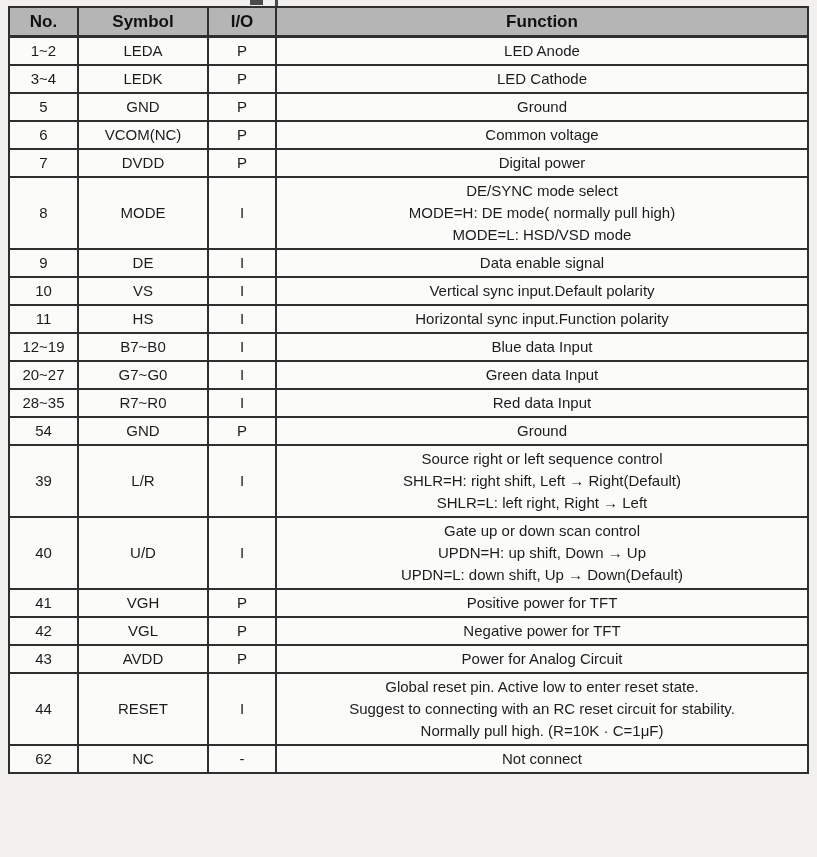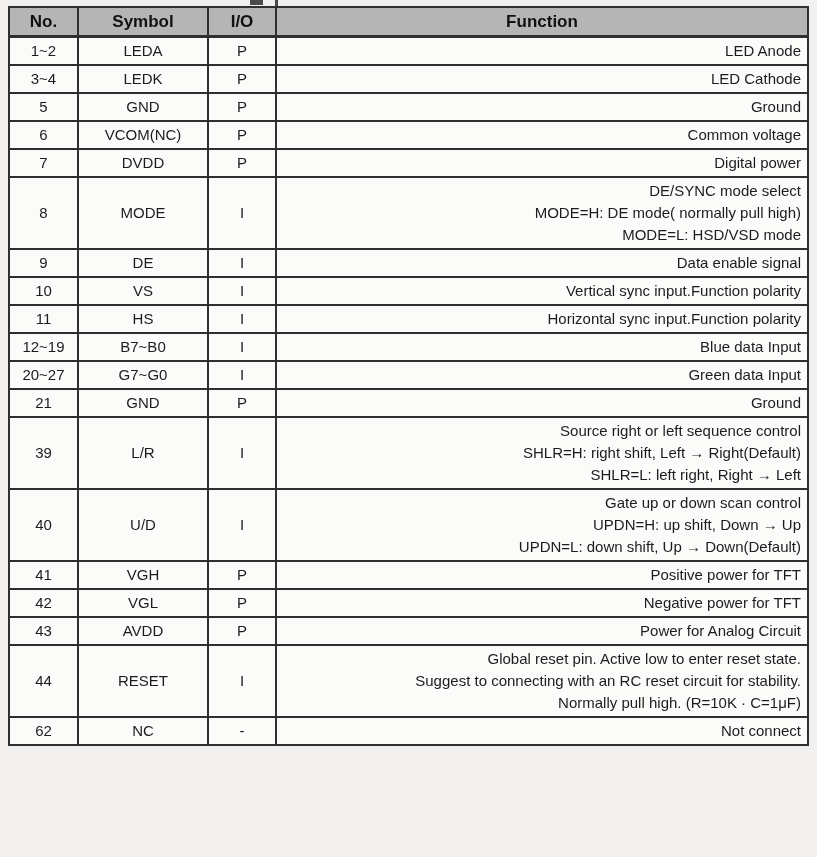--- a/index.html
+++ b/index.html
@@ -45,7 +45,7 @@
   }
   .pin-table tr.single{height:22px;}
   .pin-table td.c{text-align:center;}
-  .pin-table td.fn{padding:2px 6px;text-align:right;}
+  .pin-table td.fn{padding:2px 6px;text-align:center;}
   .pin-table td.fn div{white-space:nowrap;}
 </style>
 </head>

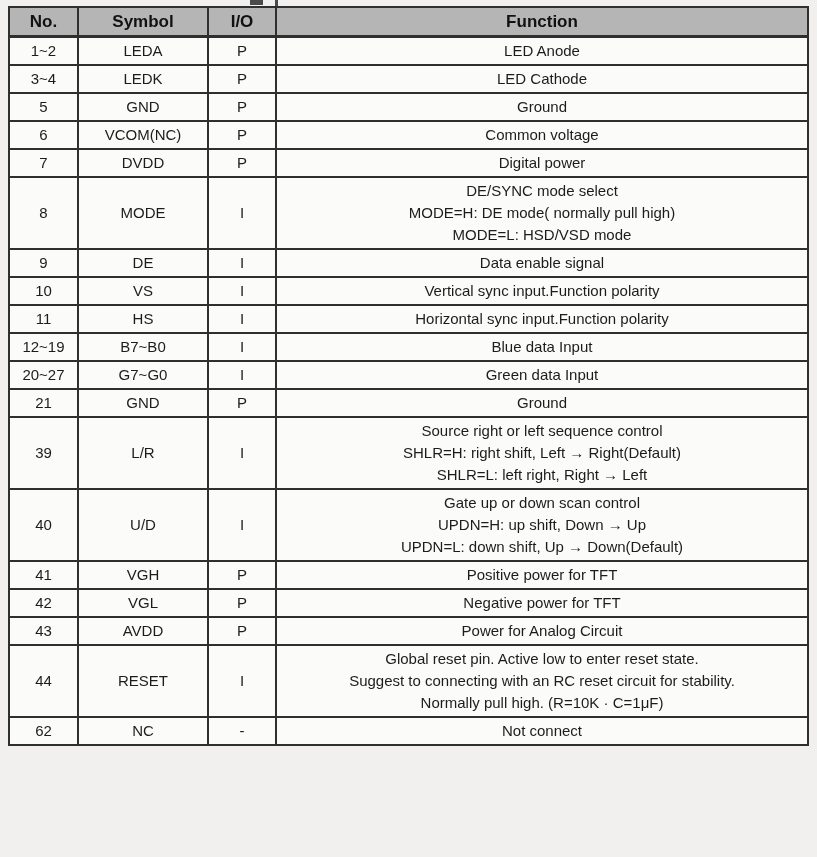--- a/index.html
+++ b/index.html
@@ -134,7 +134,7 @@
           <td class="c">VS</td>
           <td class="c">I</td>
           <td class="fn">
-            <div>Vertical sync input.Function polarity</div>
+            <div>Vertical sync input.Default polarity</div>
           </td>
         </tr>
         <tr class="single">

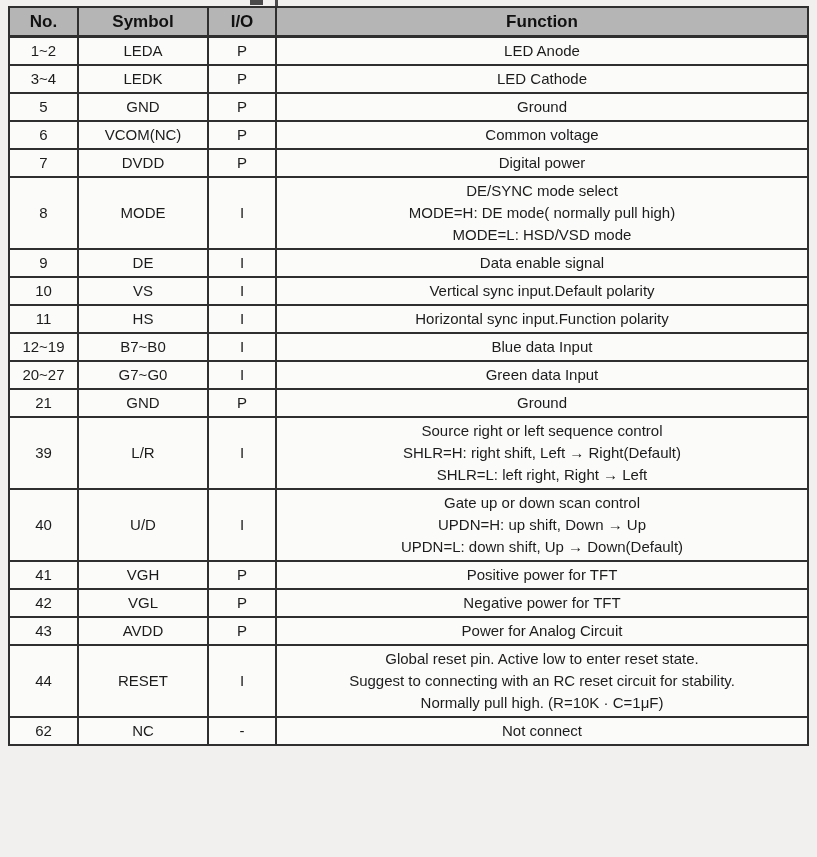--- a/index.html
+++ b/index.html
@@ -162,6 +162,14 @@
           </td>
         </tr>
         <tr class="single">
+          <td class="c">28~35</td>
+          <td class="c">R7~R0</td>
+          <td class="c">I</td>
+          <td class="fn">
+            <div>Red data Input</div>
+          </td>
+        </tr>
+        <tr class="single">
           <td class="c">21</td>
           <td class="c">GND</td>
           <td class="c">P</td>

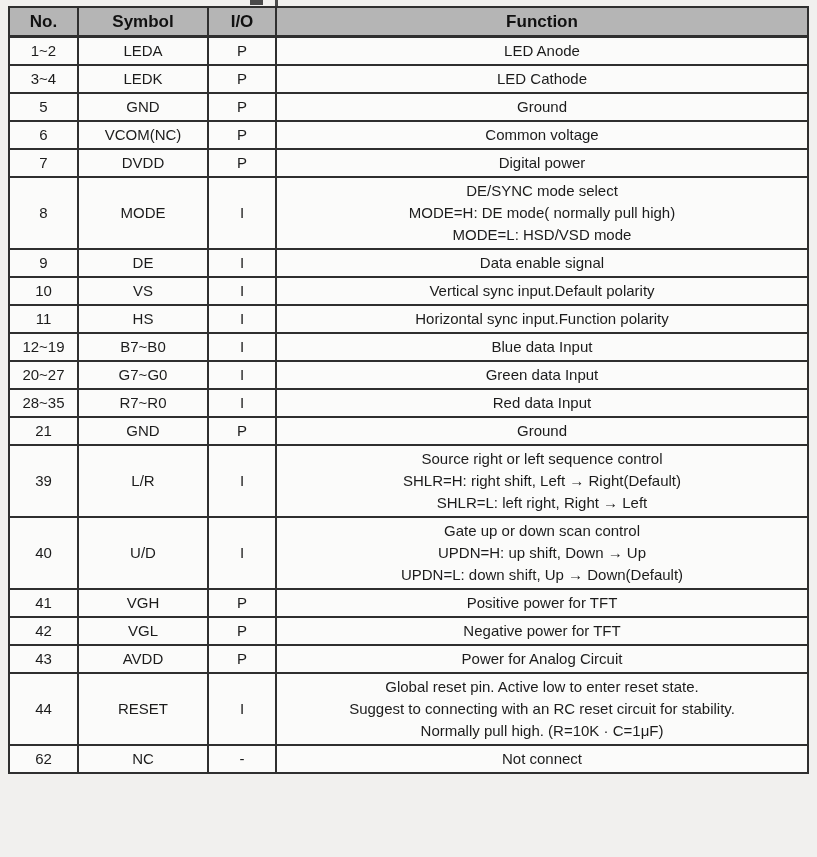--- a/index.html
+++ b/index.html
@@ -170,7 +170,7 @@
           </td>
         </tr>
         <tr class="single">
-          <td class="c">21</td>
+          <td class="c">54</td>
           <td class="c">GND</td>
           <td class="c">P</td>
           <td class="fn">

